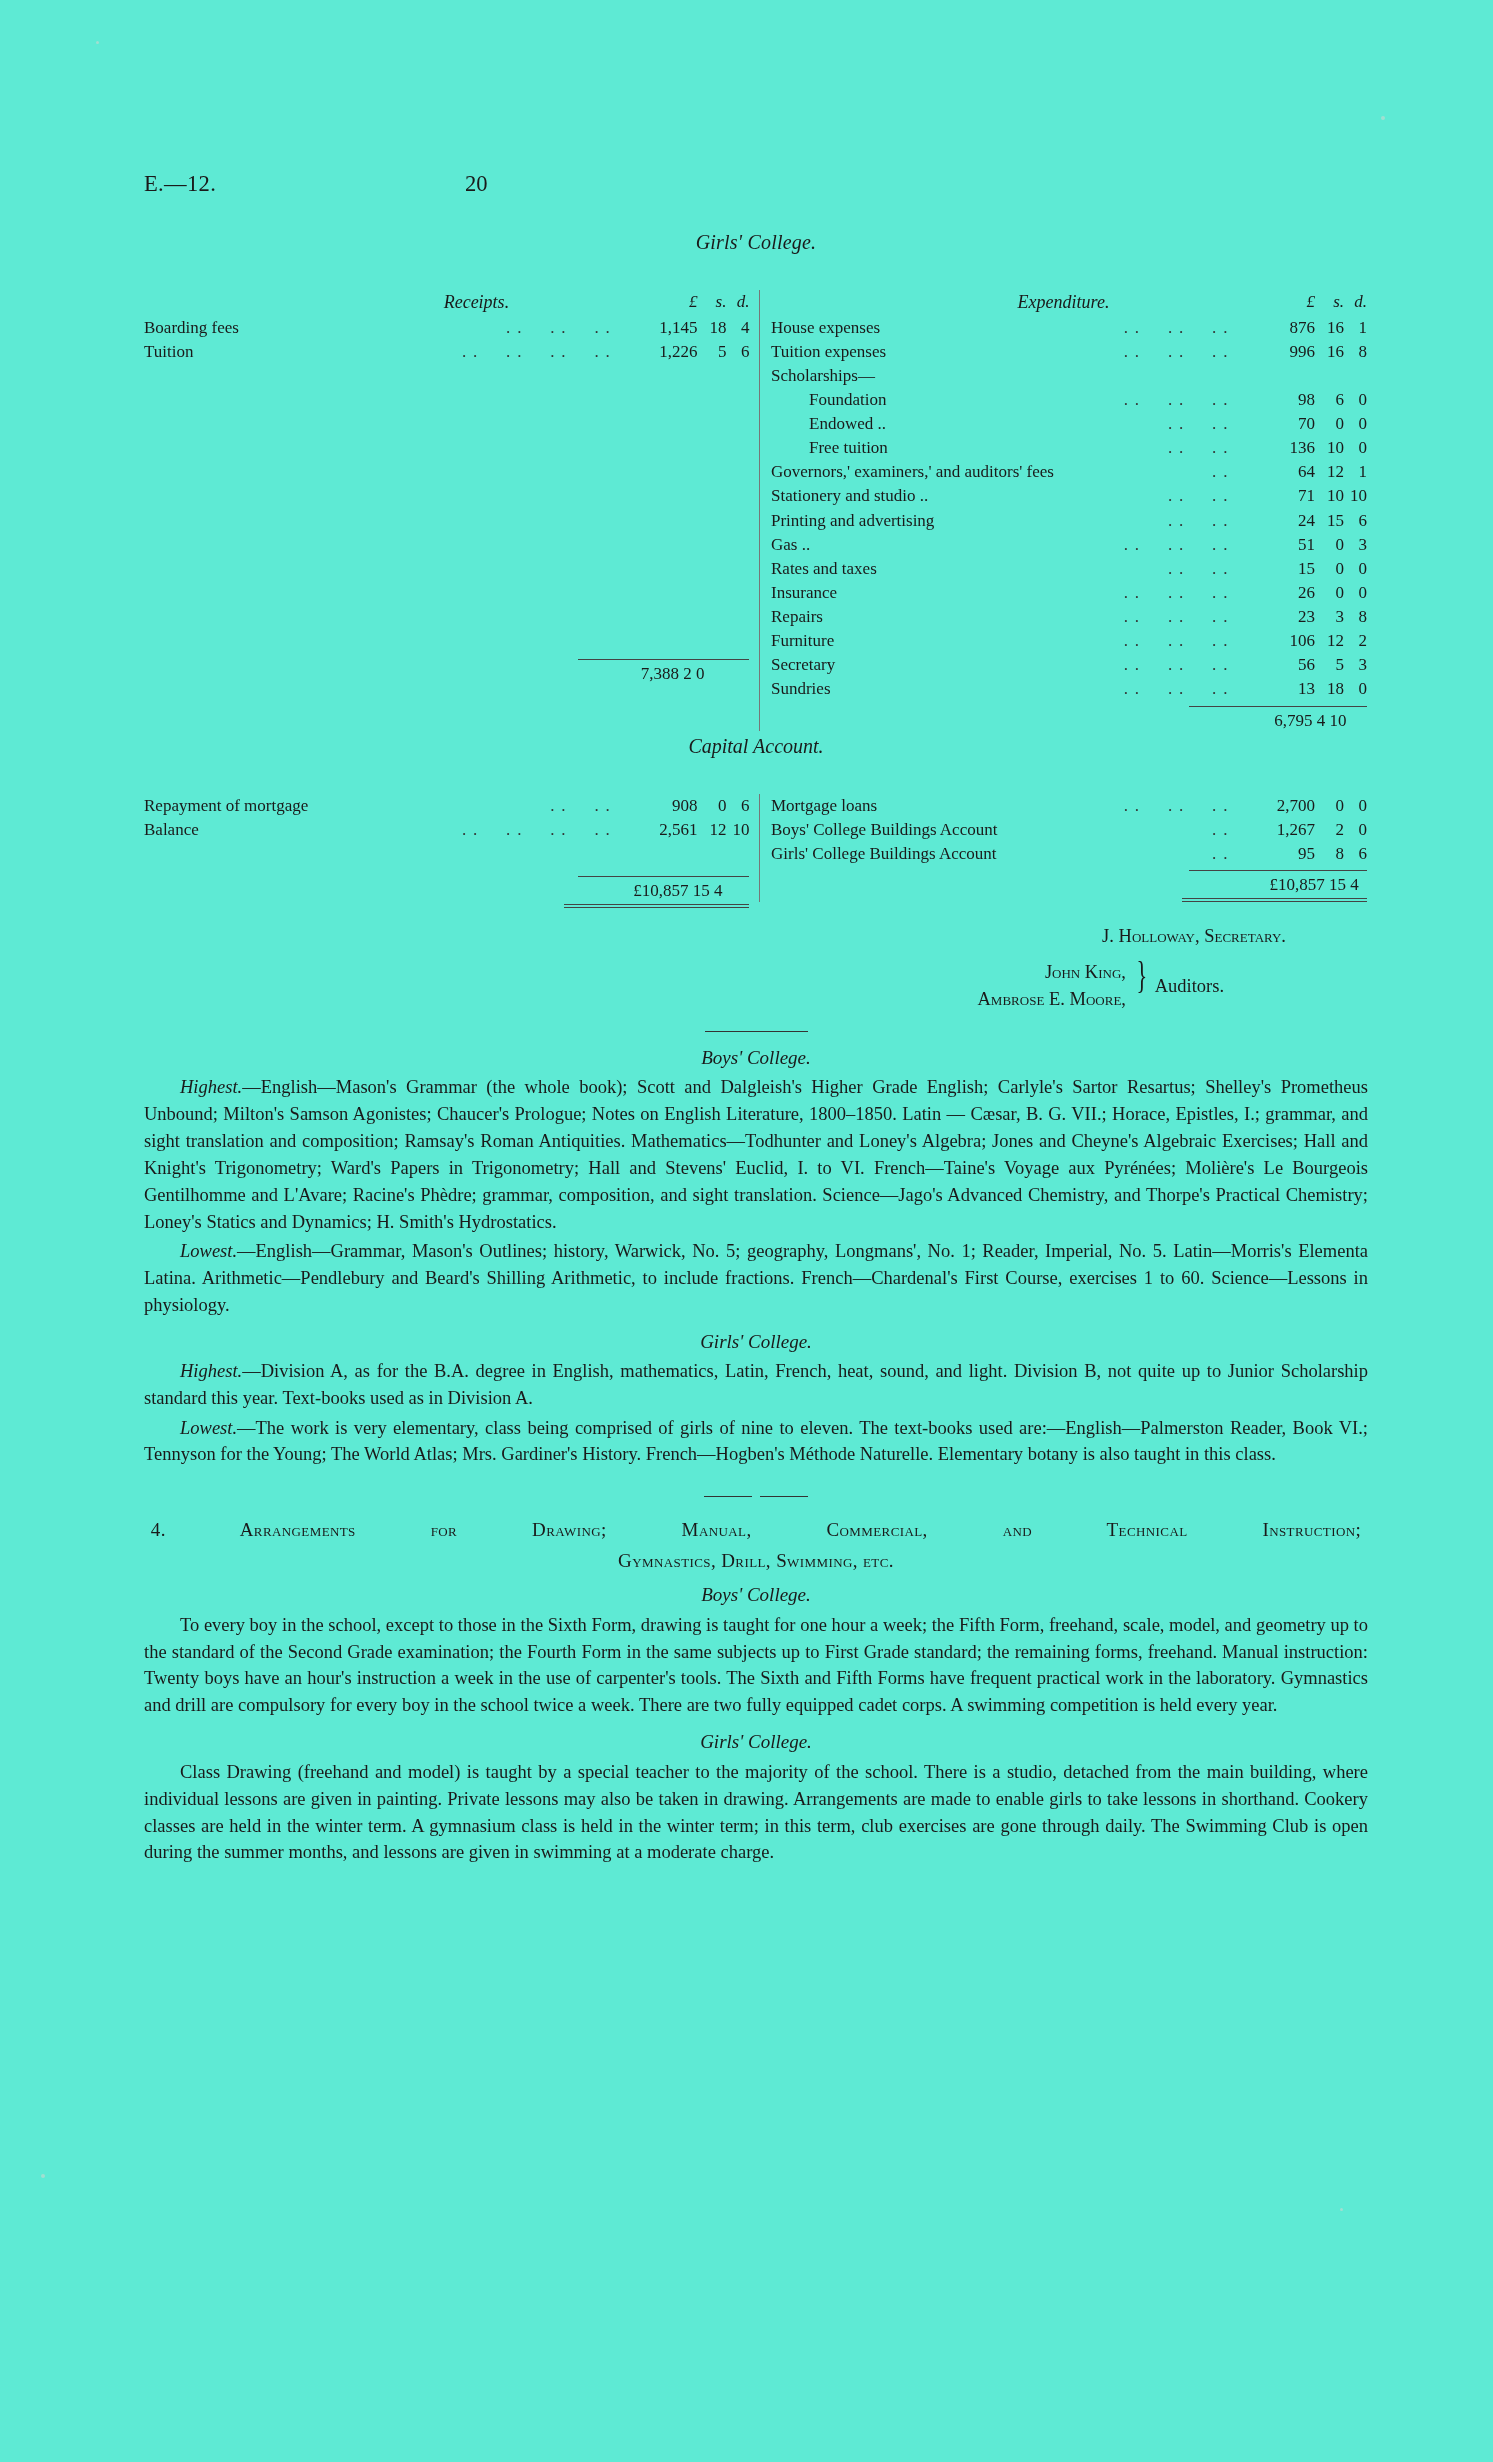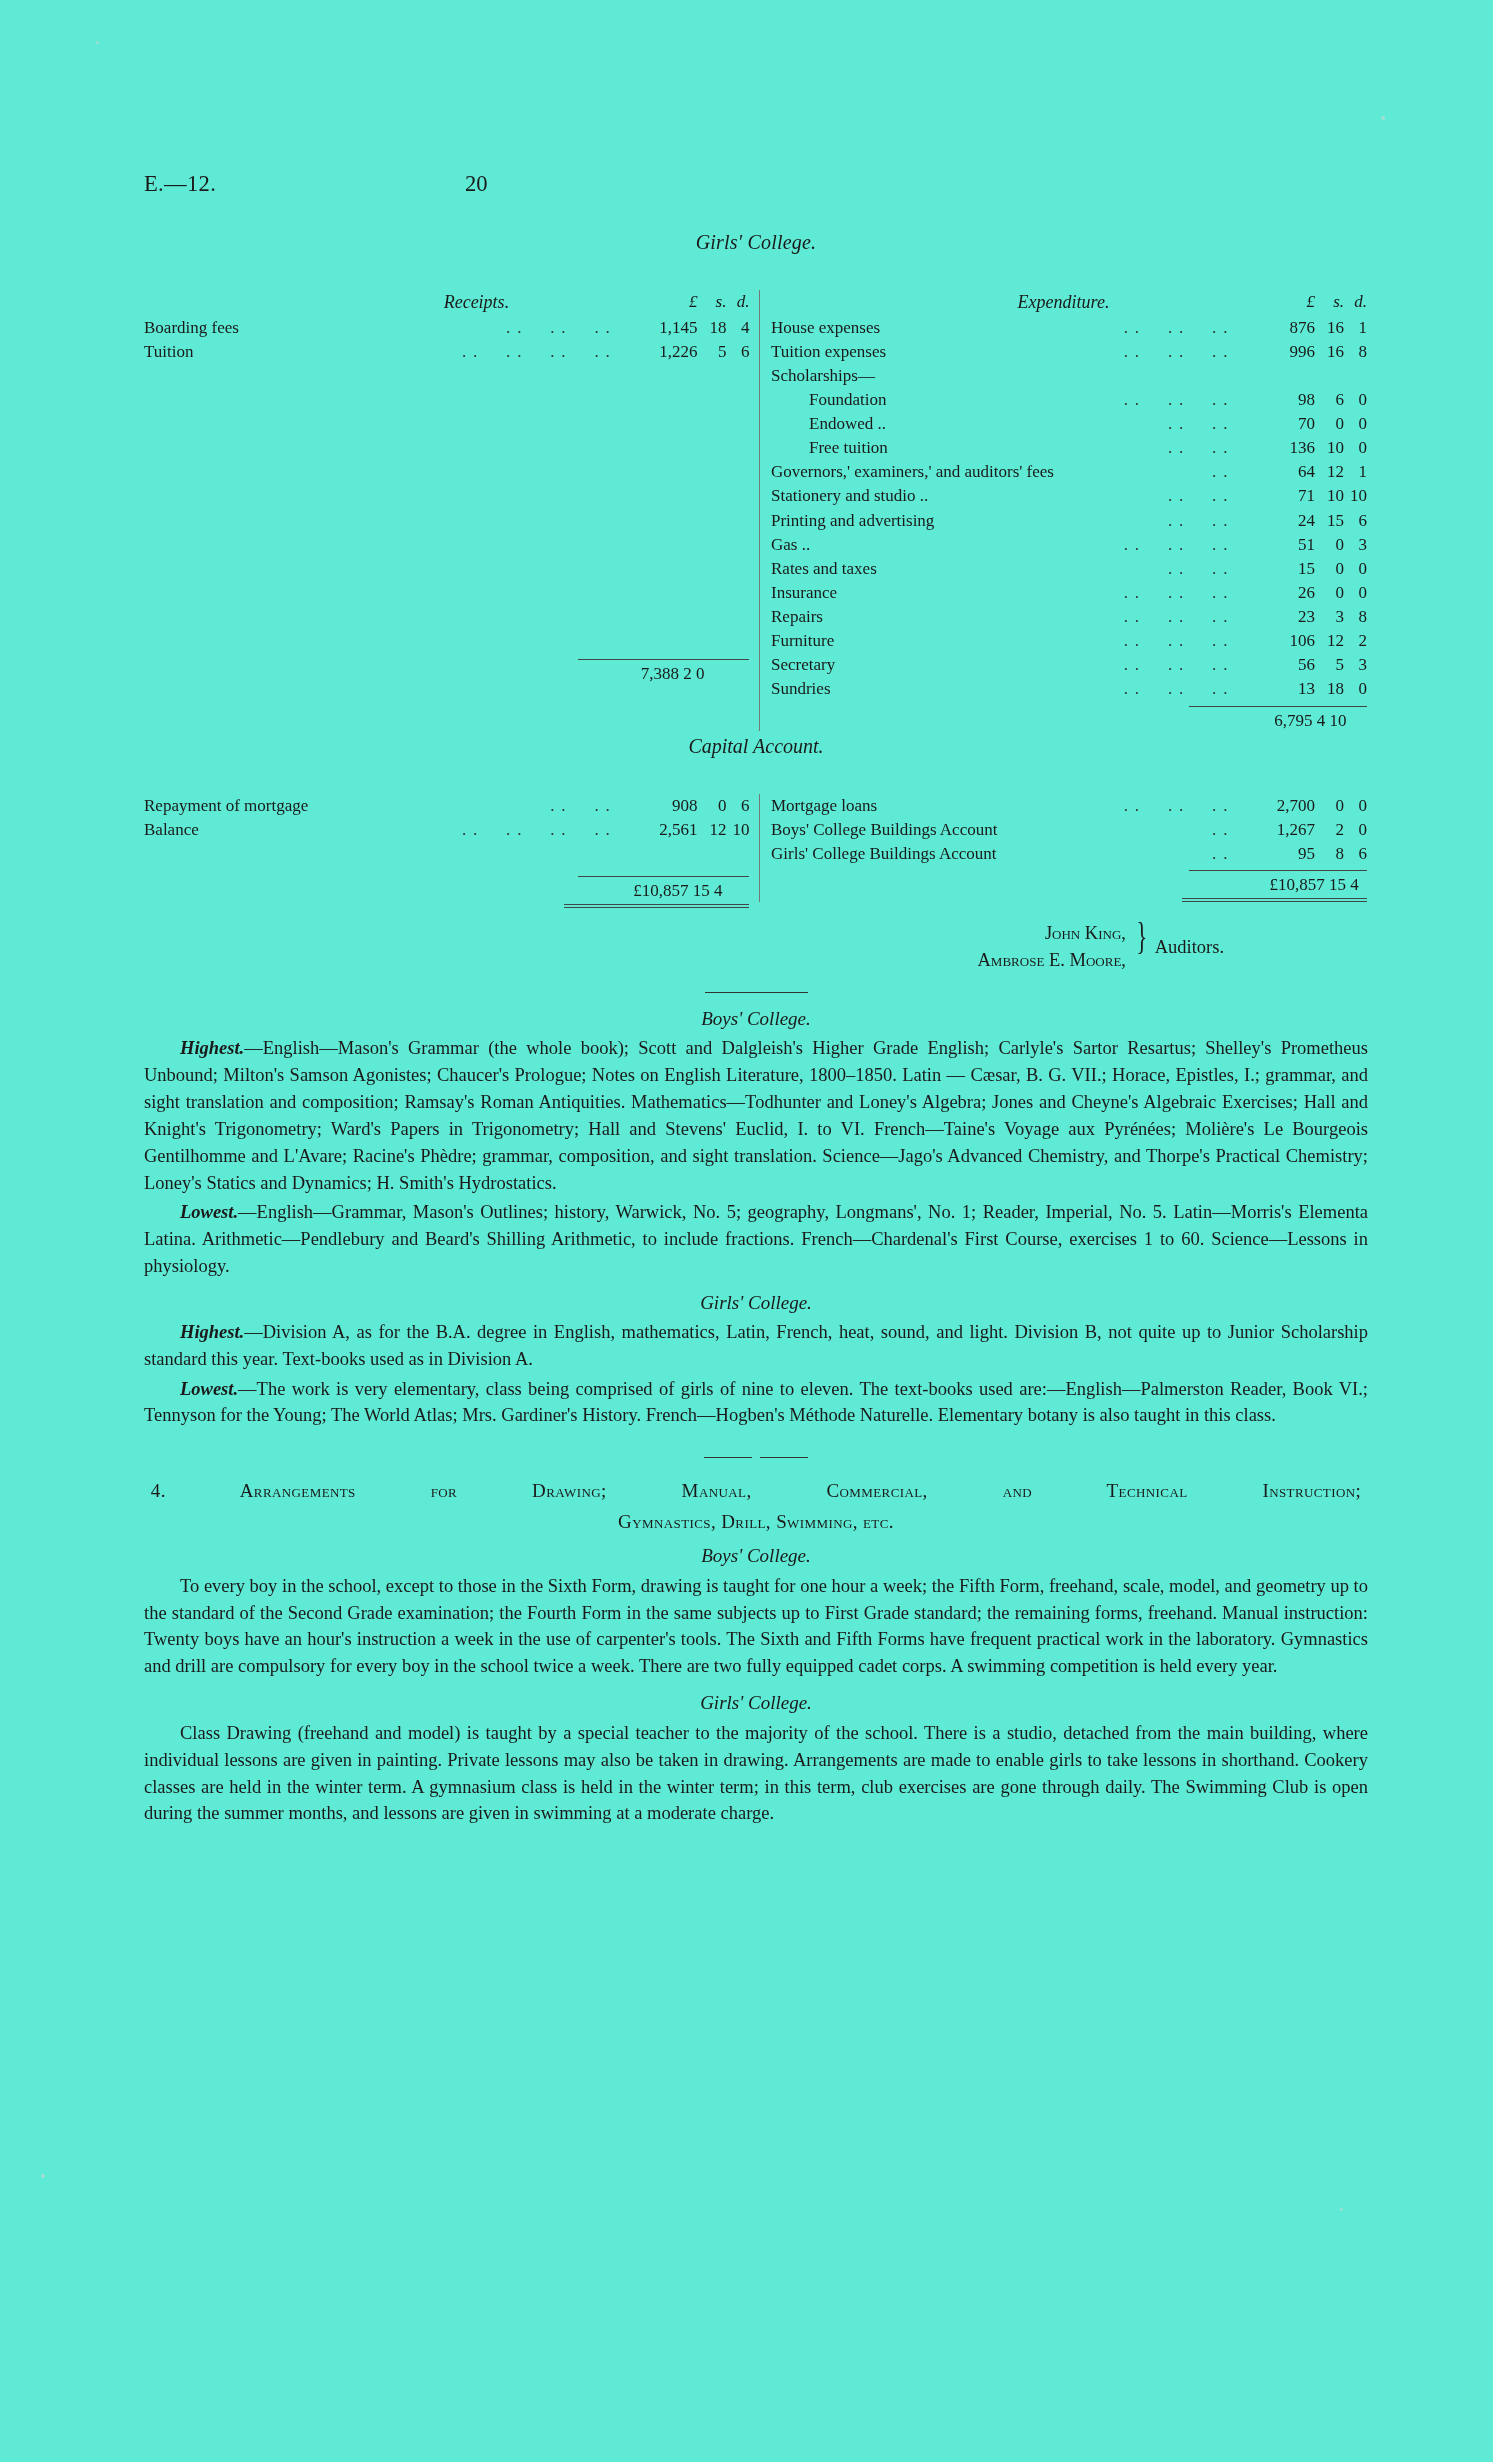--- a/index.html
+++ b/index.html
@@ -432,6 +432,7 @@
       </div>
     </div>
 
+    <div class="sig-right sc">J. Holloway, Secretary.</div>
 
 
     <div class="auditors">

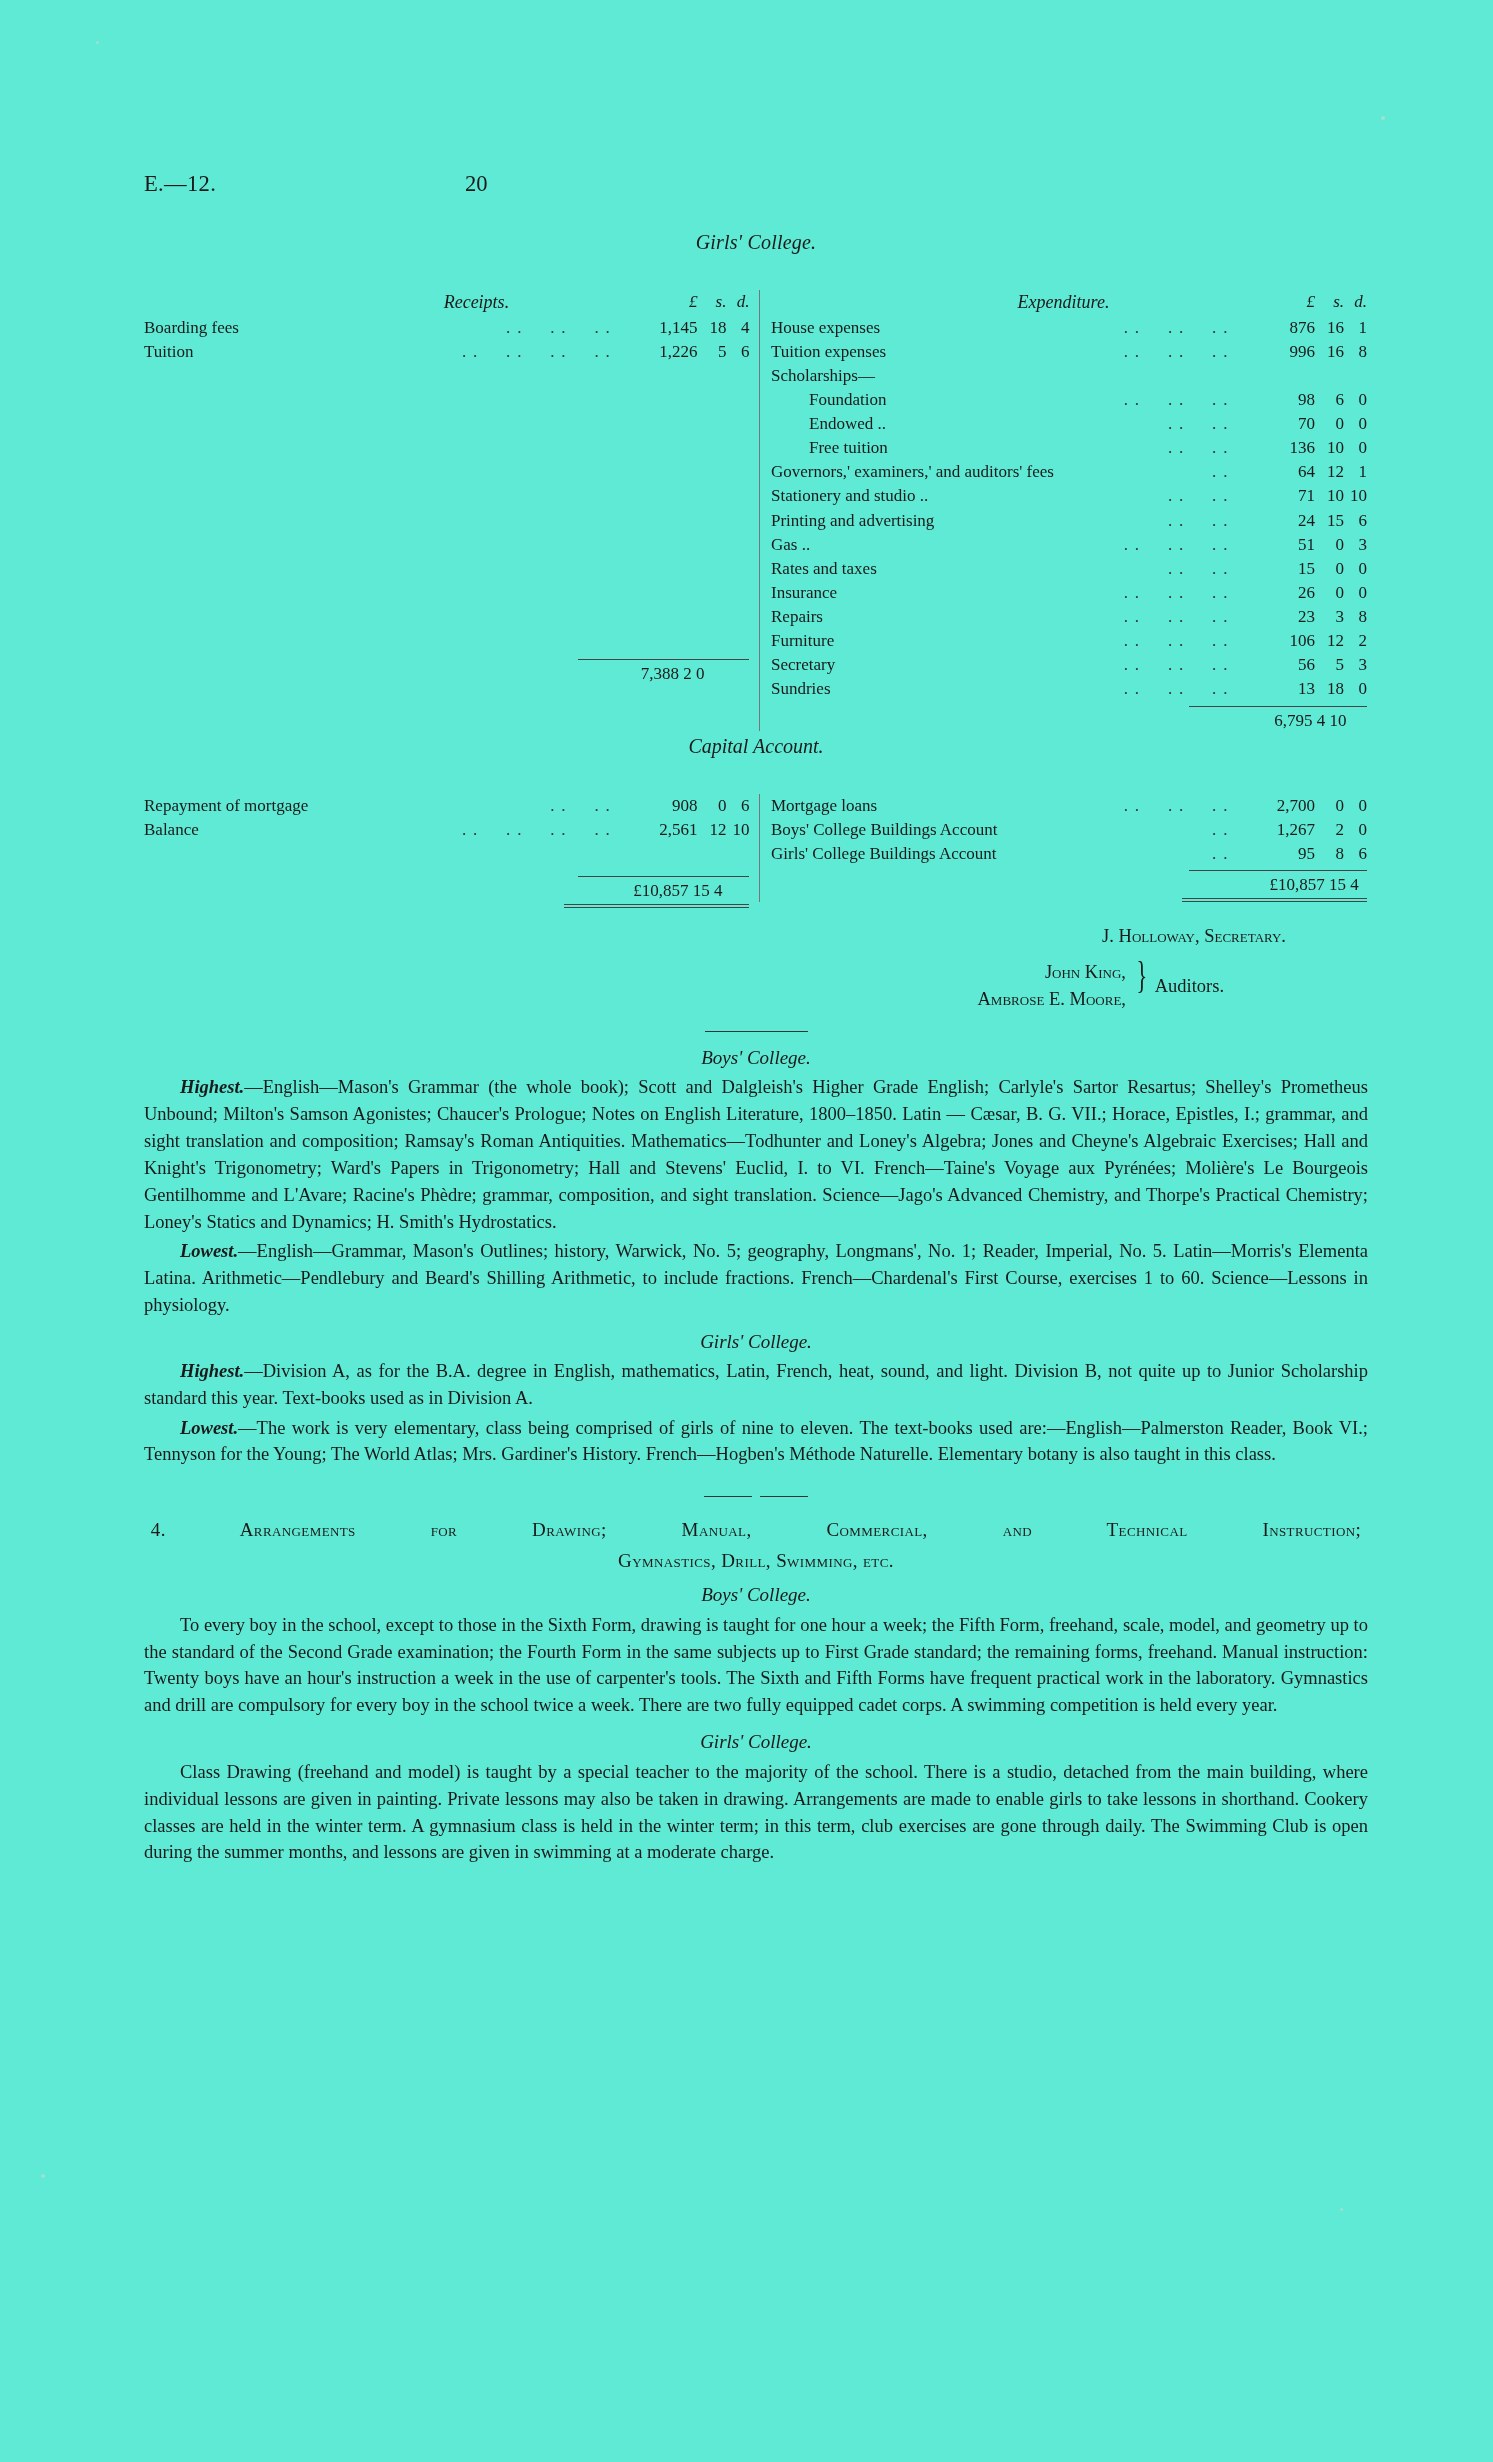--- a/index.html
+++ b/index.html
@@ -223,7 +223,7 @@
     margin: 0 0 2.7px 0;
   }
   p.body .ind { display: inline-block; width: 36px; }
-  .lead { font-style: italic; font-weight: bold; }
+  .lead { font-style: italic; }
 
   
   .speck {

